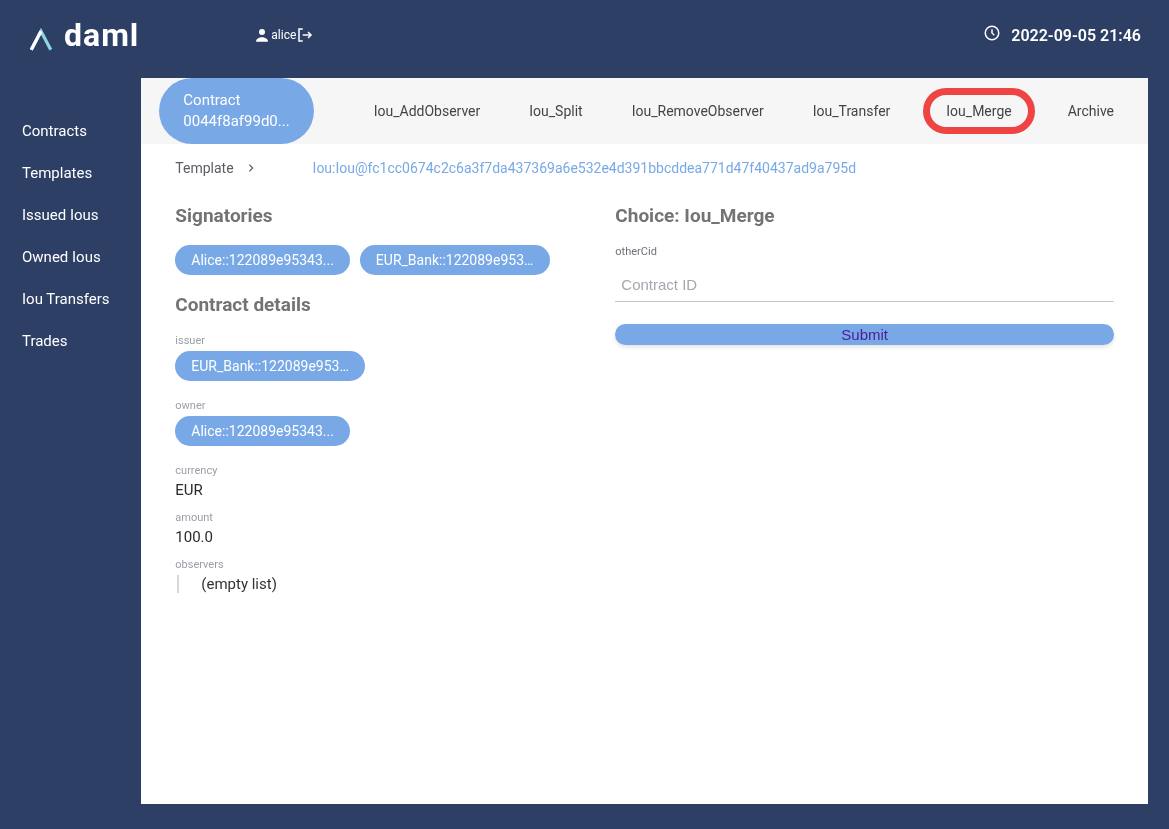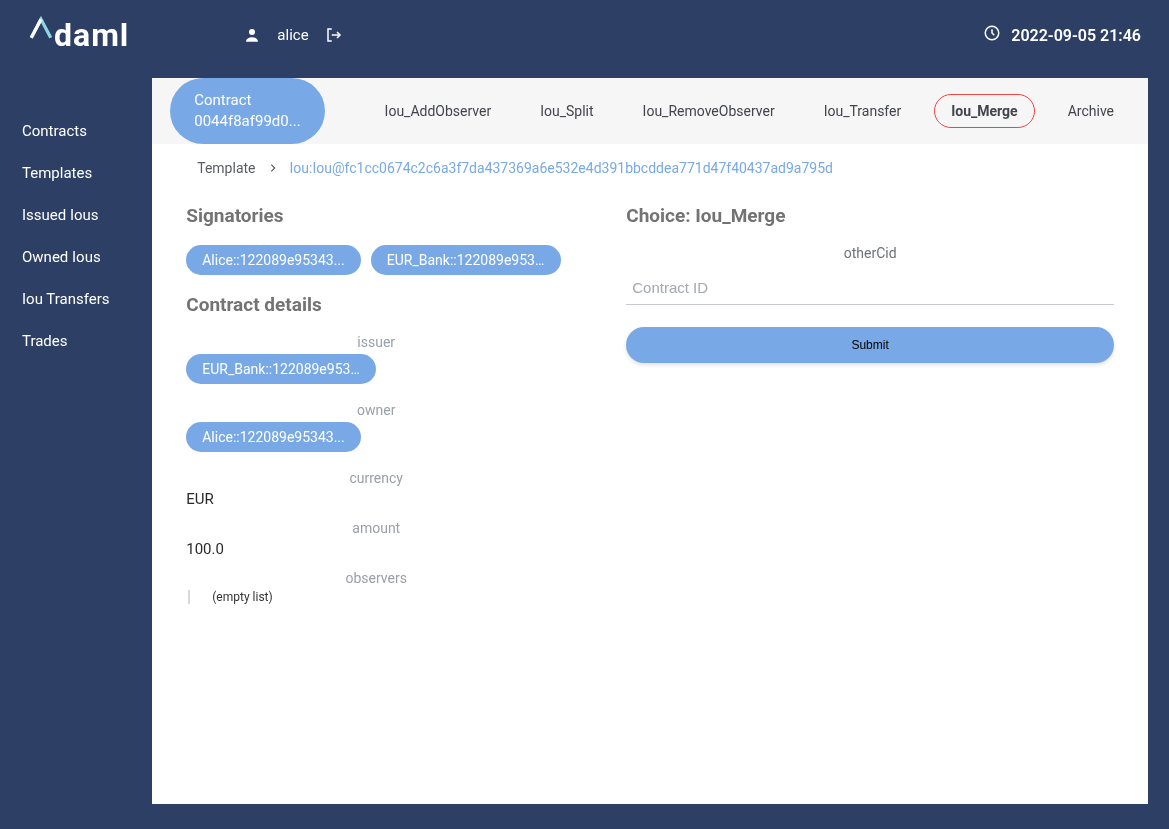--- a/index.html
+++ b/index.html
@@ -29,7 +29,8 @@
   }
   .logo {
     display: flex;
-    align-items: flex-start;
+    align-items: flex-end;
+    gap: 10px;
     font-size: 32px;
     font-weight: 700;
     letter-spacing: 1px;

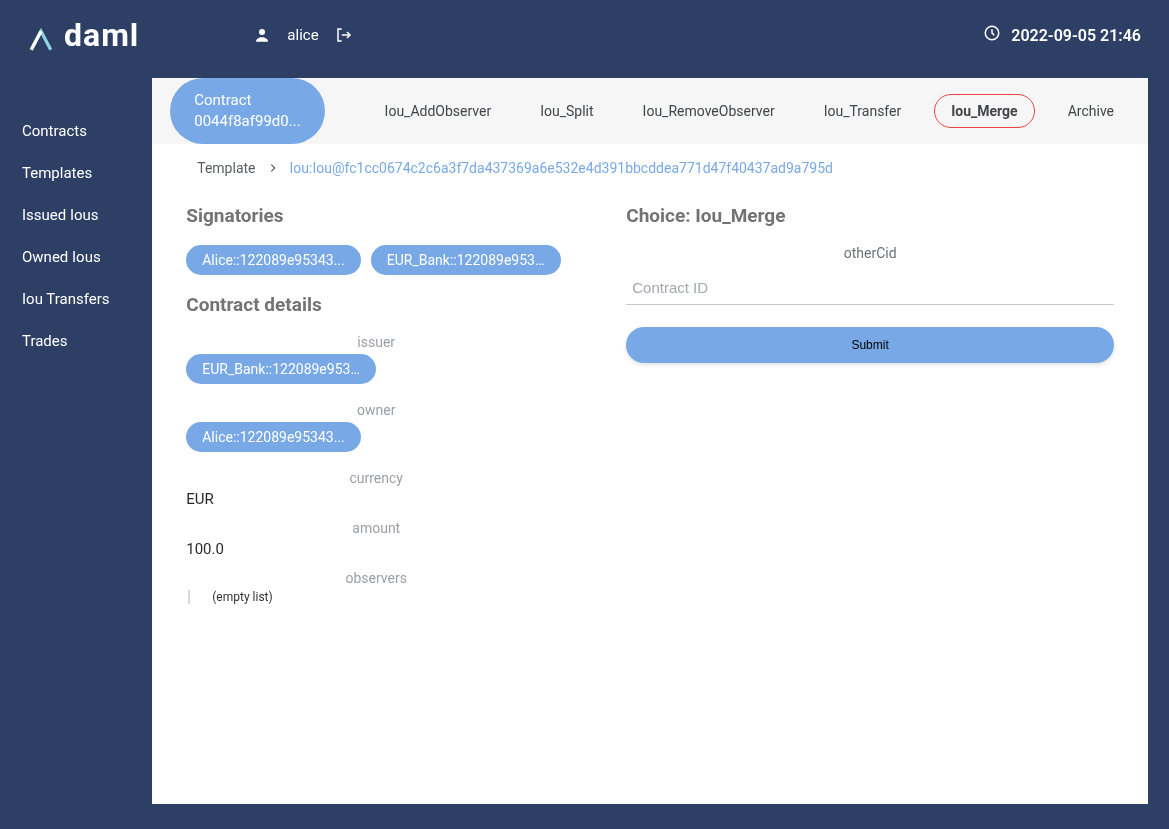--- a/index.html
+++ b/index.html
@@ -44,9 +44,9 @@
   .user-section {
     display: flex;
     align-items: center;
-    gap: 16px;
+    gap: 0;
     margin-left: 90px;
-    font-size: 15px;
+    font-size: 12px;
   }
   .user-icon, .logout-icon {
     display: flex;

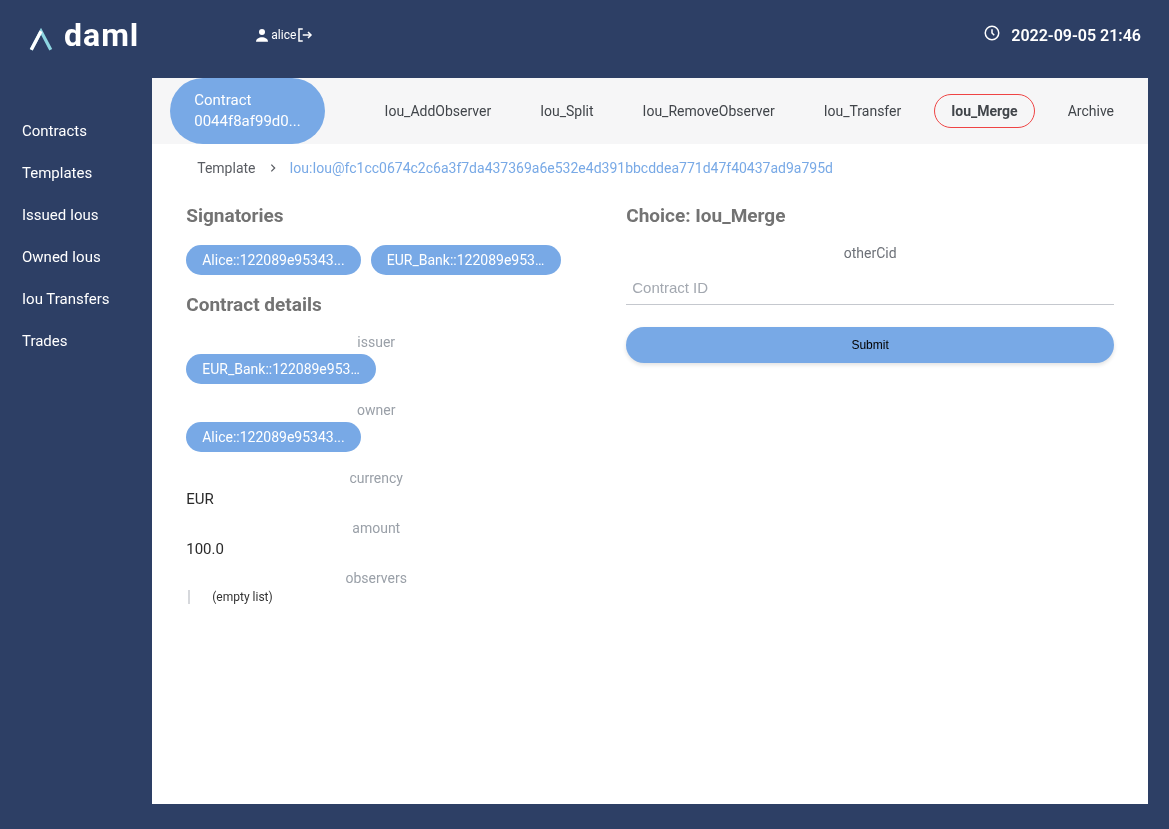--- a/index.html
+++ b/index.html
@@ -117,9 +117,8 @@
     white-space: nowrap;
   }
   .tab-outline {
-    border: 1px solid #ef4444;
+    border: 7px solid #ef4444;
     border-radius: 999px;
-    font-weight: bold;
   }
   .breadcrumb {
     display: flex;

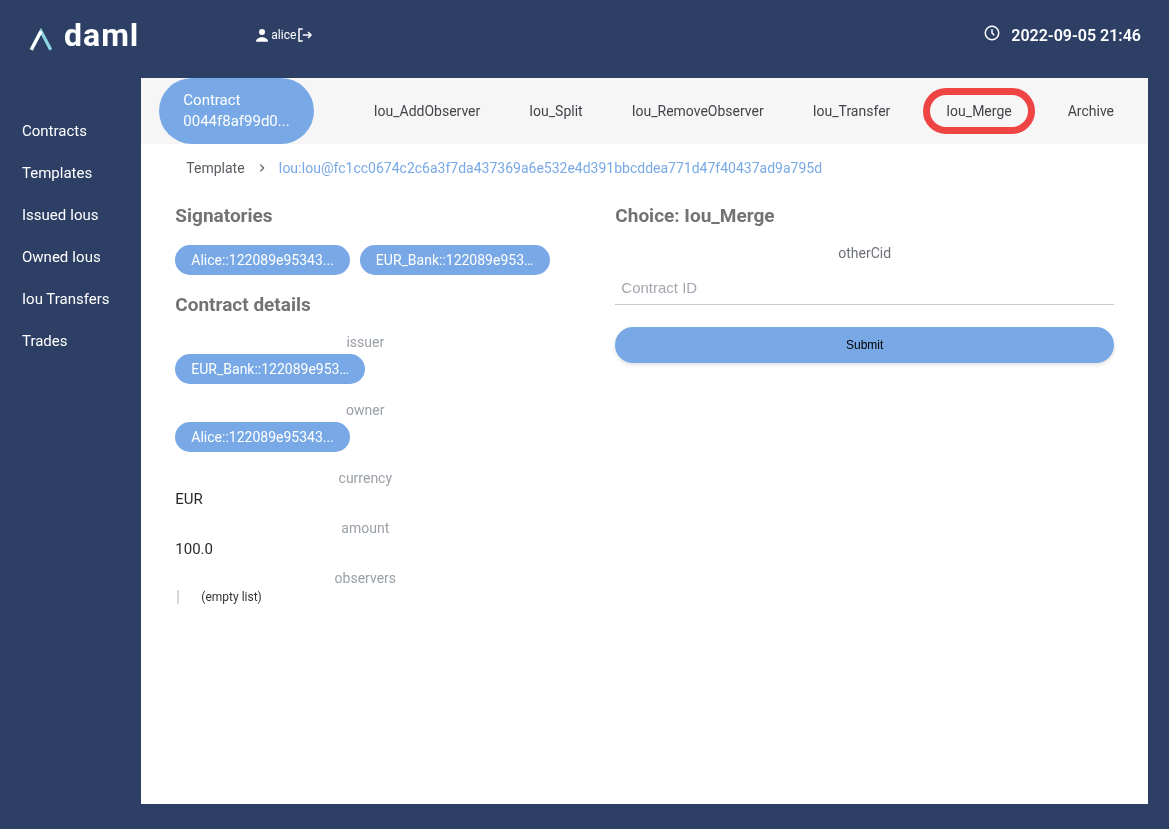--- a/index.html
+++ b/index.html
@@ -124,7 +124,7 @@
     display: flex;
     align-items: center;
     gap: 12px;
-    padding: 16px 45px 10px;
+    padding: 16px 34px 10px;
     font-size: 14px;
     color: #5a5d63;
   }

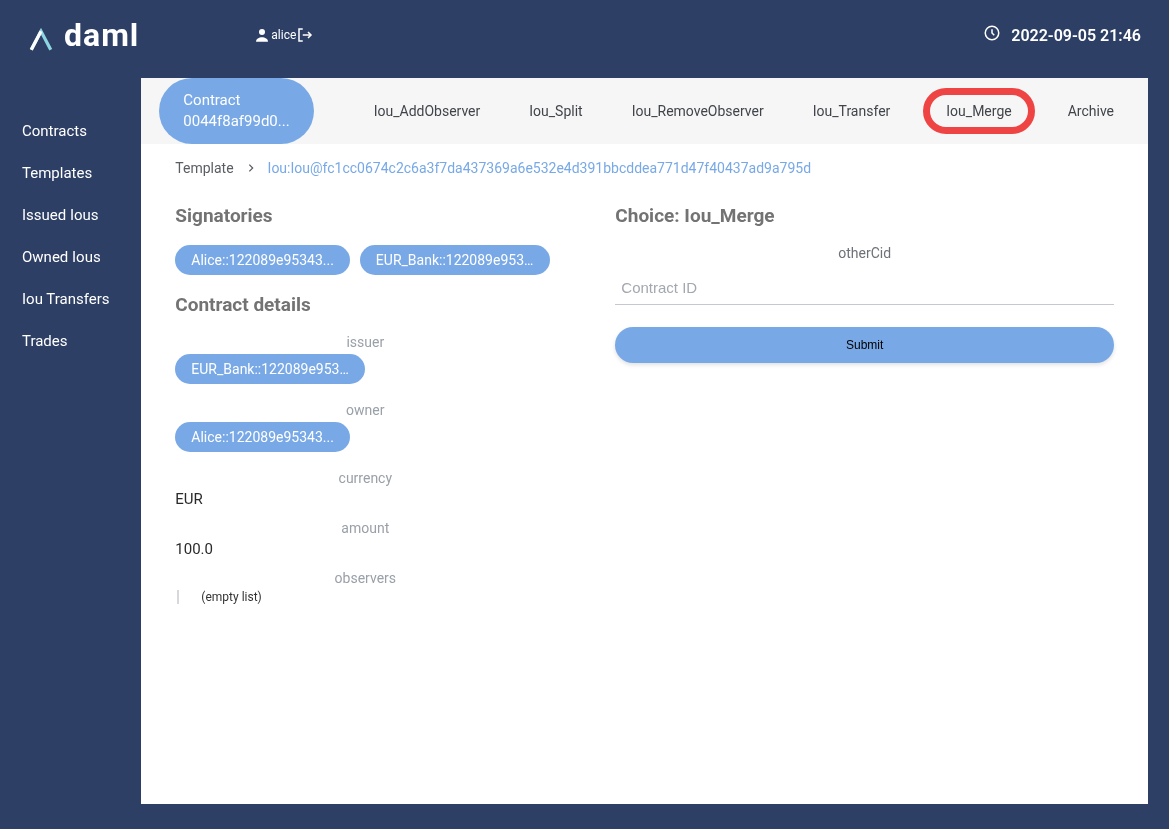--- a/index.html
+++ b/index.html
@@ -134,6 +134,7 @@
     overflow: hidden;
     text-overflow: ellipsis;
     white-space: nowrap;
+    margin-left: 45px;
   }
   .content {
     display: flex;

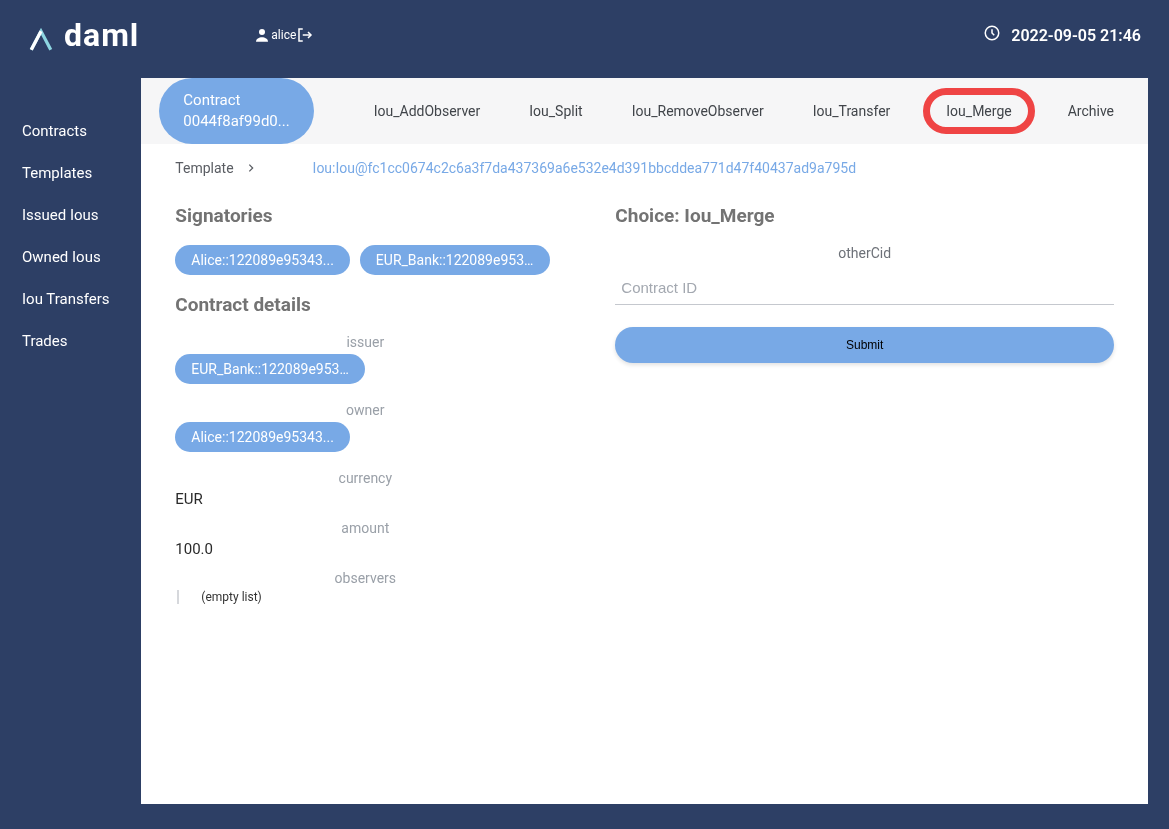--- a/index.html
+++ b/index.html
@@ -173,10 +173,9 @@
   }
   .field-label {
     color: #9aa0a8;
-    font-size: 14px;
+    font-size: 11px;
     margin-bottom: 4px;
     margin-top: 12px;
-    text-align: center;
   }
   .field-value {
     font-size: 15px;

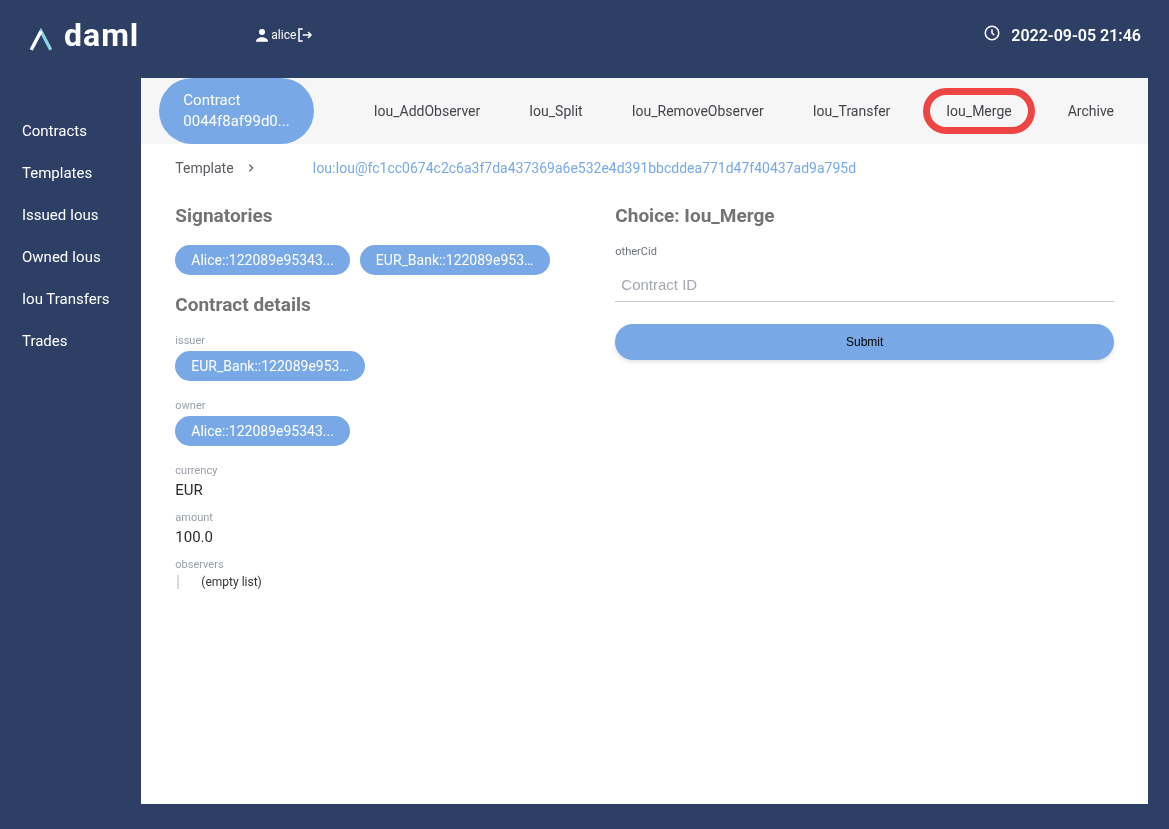--- a/index.html
+++ b/index.html
@@ -209,11 +209,11 @@
     display: block;
     width: 100%;
     background: #78a9e6;
-    color: #000000;
+    color: #4c1d95;
     border: none;
     border-radius: 999px;
-    padding: 11px 0;
-    font-size: 12px;
+    padding: 2px 0;
+    font-size: 15px;
     cursor: pointer;
     box-shadow: 0 2px 4px rgba(0,0,0,0.12);
   }

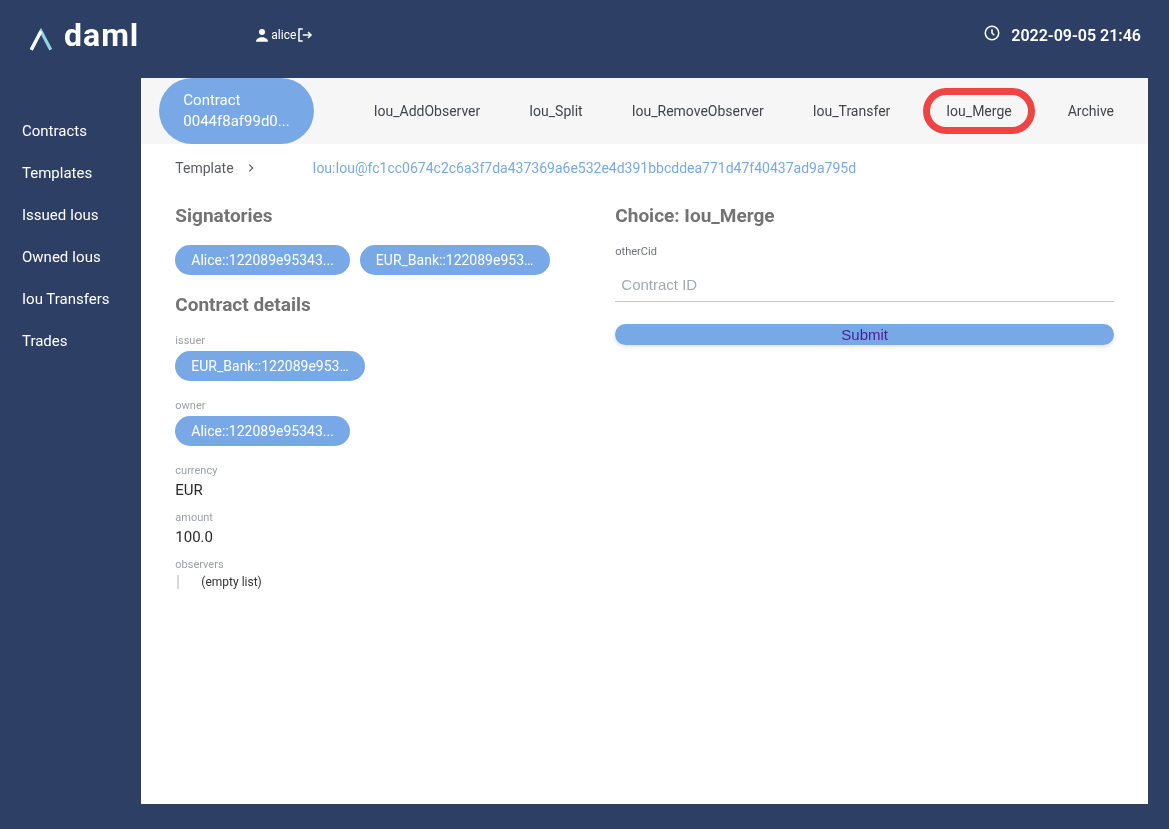--- a/index.html
+++ b/index.html
@@ -186,7 +186,7 @@
     border-left: 2px solid #d6d8dc;
     padding-left: 22px;
     margin-top: 4px;
-    font-size: 12px;
+    font-size: 15px;
     margin-left: 2px;
   }
   .input-wrap {

